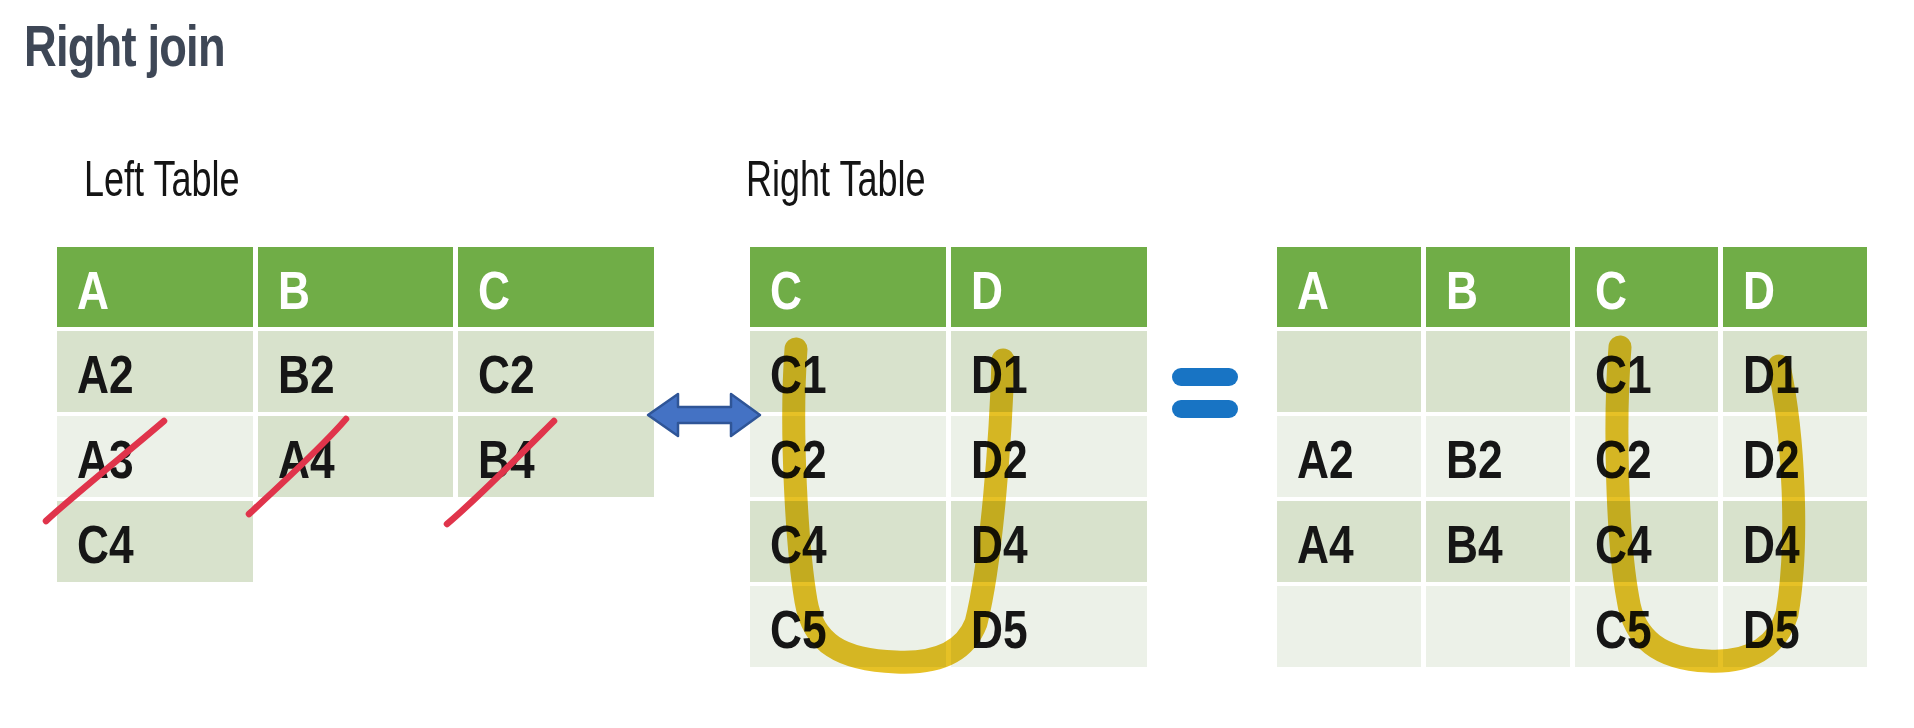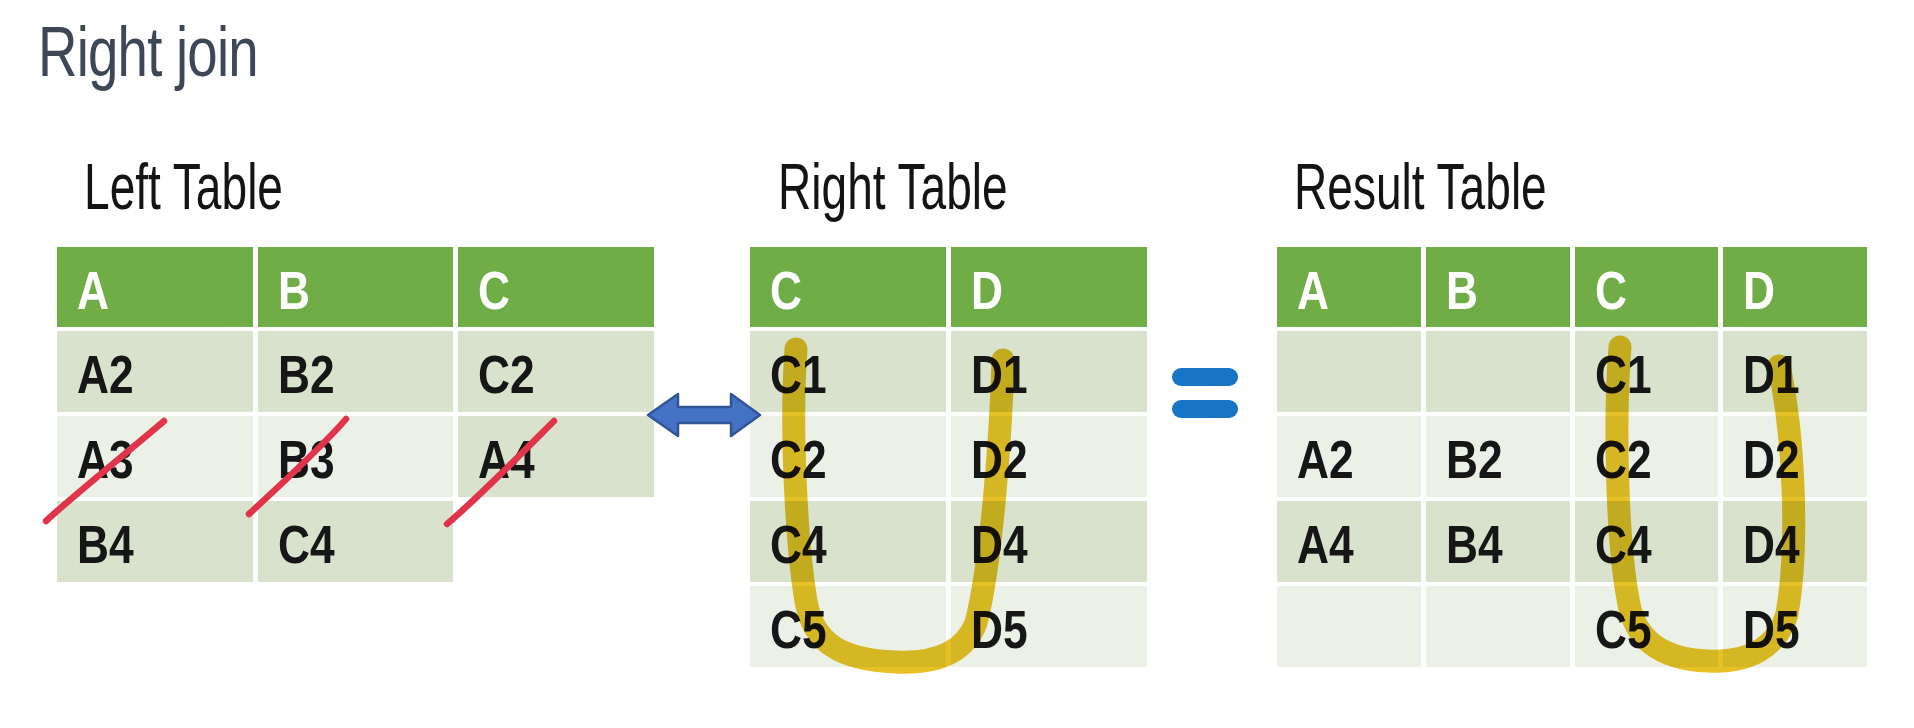--- a/index.html
+++ b/index.html
@@ -9,7 +9,7 @@
   }
   
   .slide-title{
-    position:absolute;left:38px;top:16px;font-size:70px;font-weight:400;line-height:1.05;
+    position:absolute;left:24px;top:16px;font-size:58px;font-weight:700;line-height:1.05;
     color:var(--title-ink,#3E4756);white-space:nowrap;
   }
   .slide-title>span{display:inline-block;transform:scaleX(.78);transform-origin:left center;letter-spacing:-1px;}

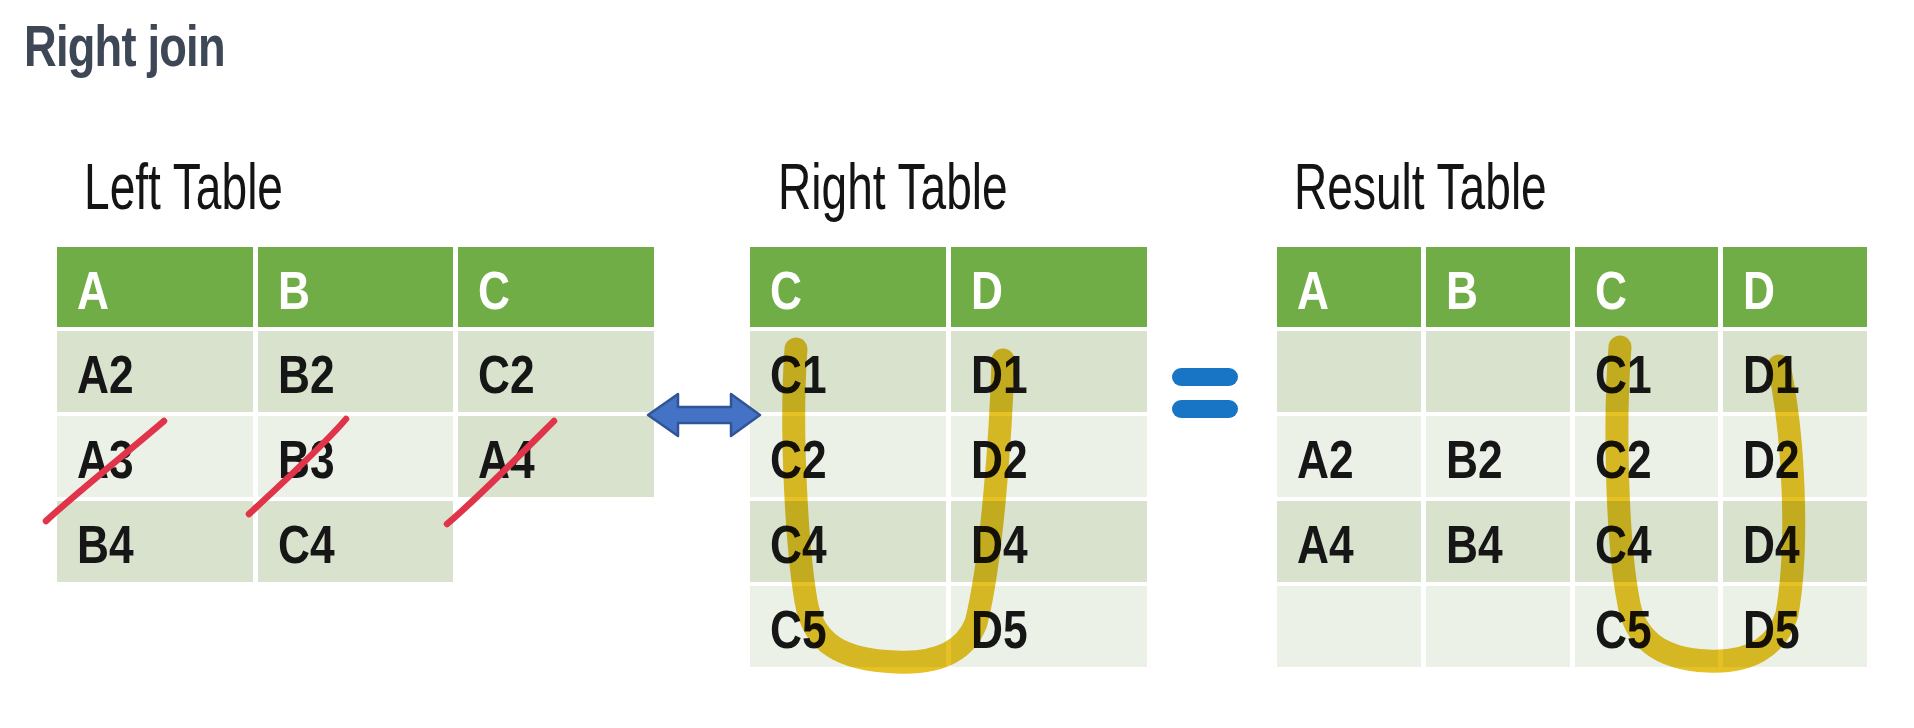--- a/index.html
+++ b/index.html
@@ -14,7 +14,7 @@
   }
   .slide-title>span{display:inline-block;transform:scaleX(.78);transform-origin:left center;letter-spacing:-1px;}
   
-  .tbl-caption{position:absolute;top:152px;font-size:64px;font-weight:400;line-height:1.1;color:#141414;white-space:nowrap;}
+  .tbl-caption{position:absolute;top:152px;font-size:50px;font-weight:400;line-height:1.1;color:#141414;white-space:nowrap;}
   .tbl-caption>span{display:inline-block;transform:scaleX(.72);transform-origin:left center;}
   #cap-left{left:84px;}
   #cap-right{left:778px;}

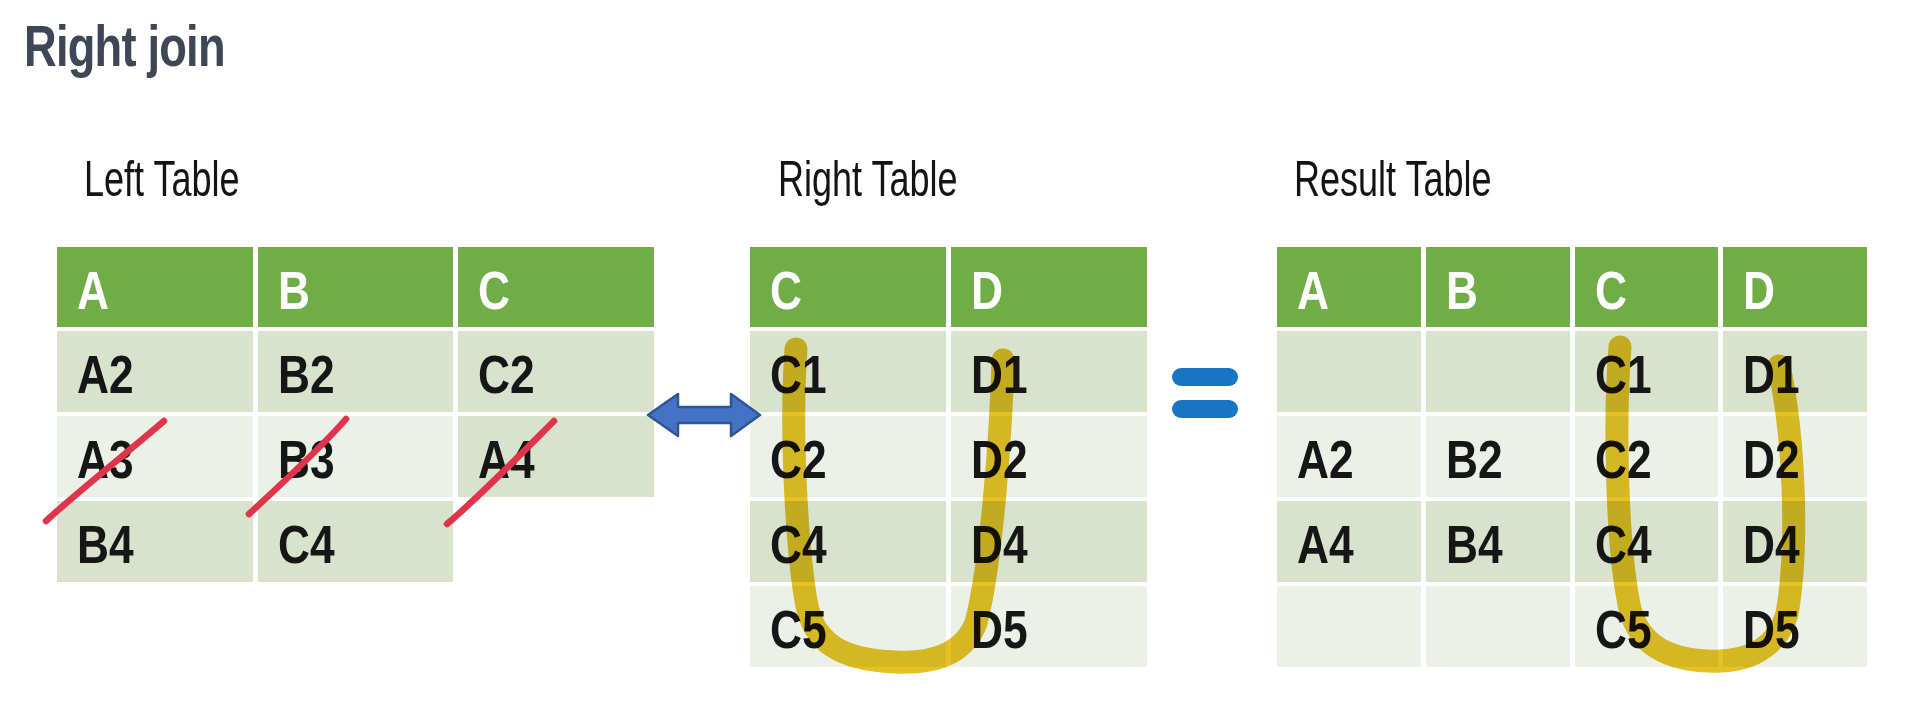--- a/index.html
+++ b/index.html
@@ -17,7 +17,7 @@
   .tbl-caption{position:absolute;top:152px;font-size:50px;font-weight:400;line-height:1.1;color:#141414;white-space:nowrap;}
   .tbl-caption>span{display:inline-block;transform:scaleX(.72);transform-origin:left center;}
   #cap-left{left:84px;}
-  #cap-right{left:778px;}
+  #cap-right{left:746px;}
   #cap-result{left:1294px;}
   
   .tbl{position:absolute;top:247px;display:grid;gap:4px 5px;grid-template-rows:80px;grid-auto-rows:81px;}

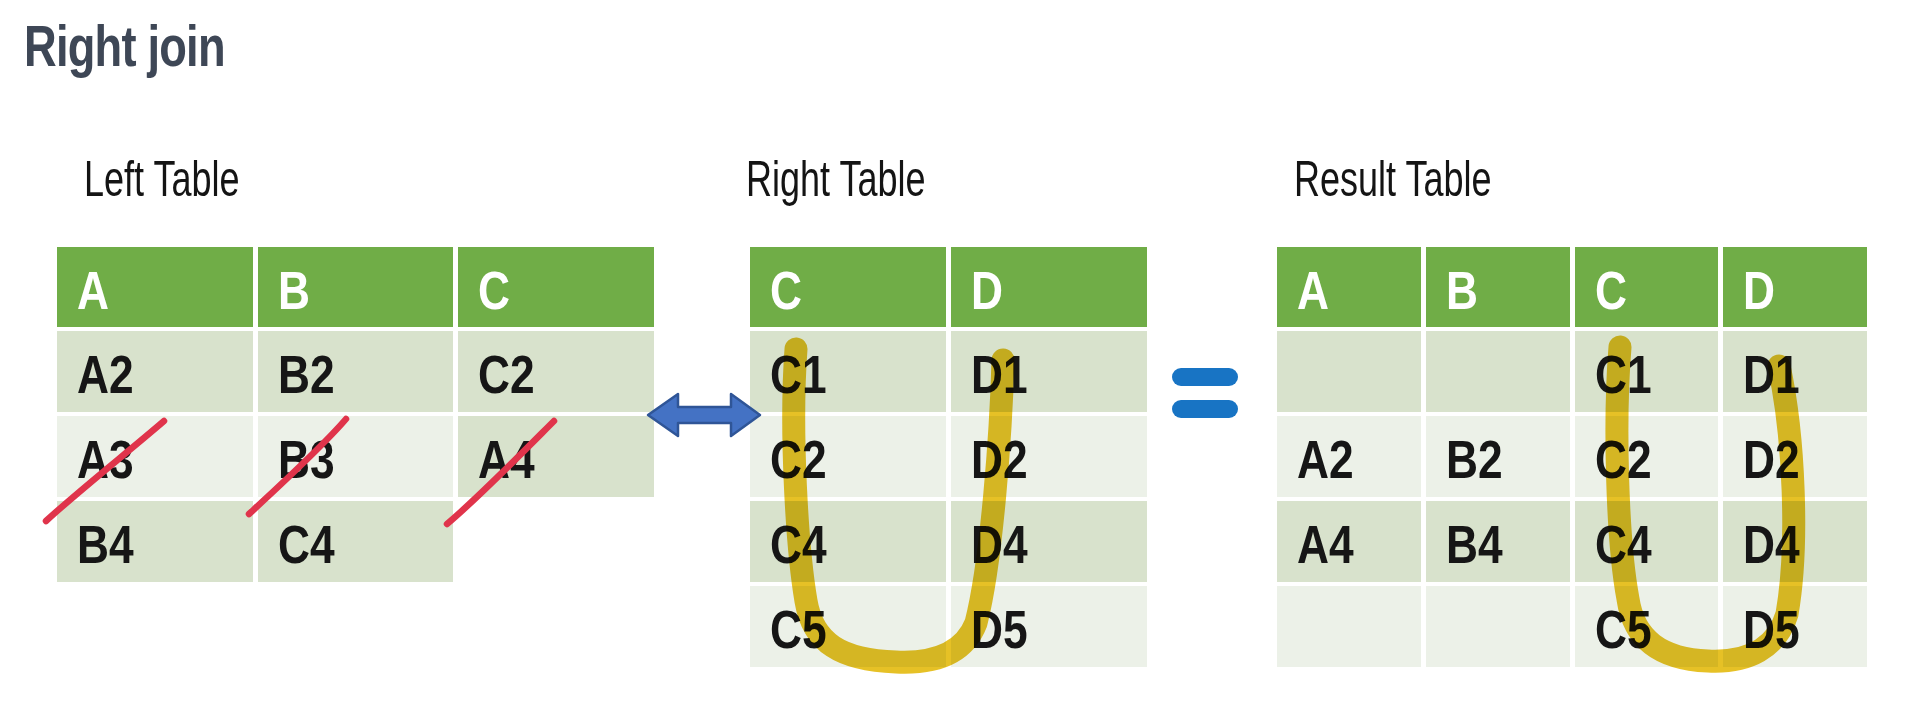--- a/index.html
+++ b/index.html
@@ -54,9 +54,6 @@
   </div>
   <div class="tbl-caption" id="cap-right">
     <span>Right Table</span>
-  </div>
-  <div class="tbl-caption" id="cap-result">
-    <span>Result Table</span>
   </div>
 
   <div class="tbl" id="tbl-left" style="grid-template-columns: repeat(3, 1fr);">

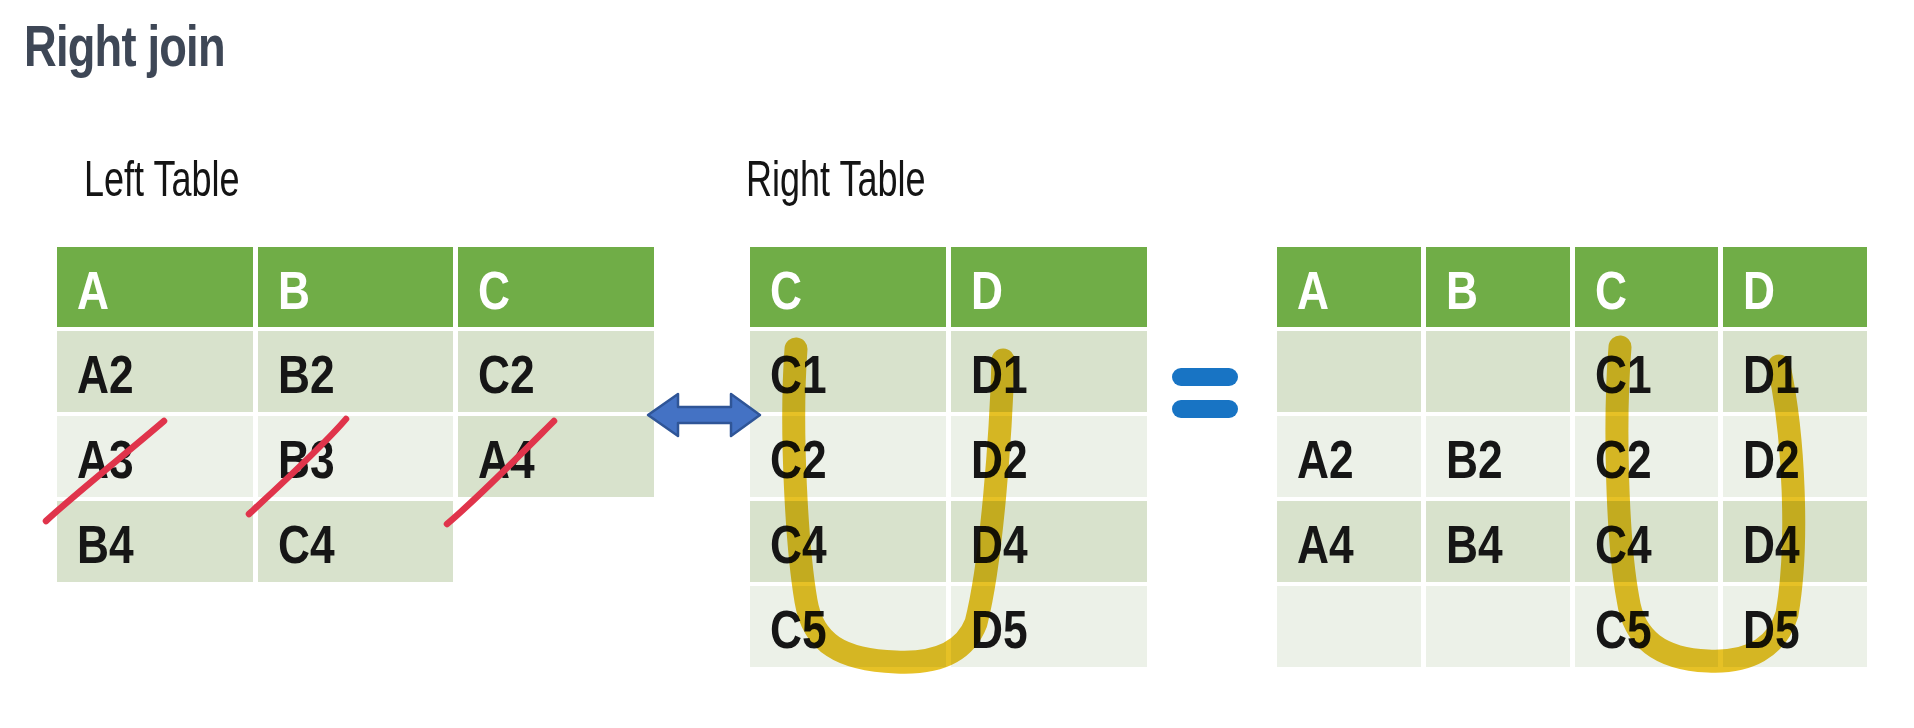--- a/index.html
+++ b/index.html
@@ -77,9 +77,6 @@
       </div>
       <div class="cell light">
         <span>A3</span>
-      </div>
-      <div class="cell light">
-        <span>B3</span>
       </div>
       <div class="cell dark">
         <span>A4</span>

